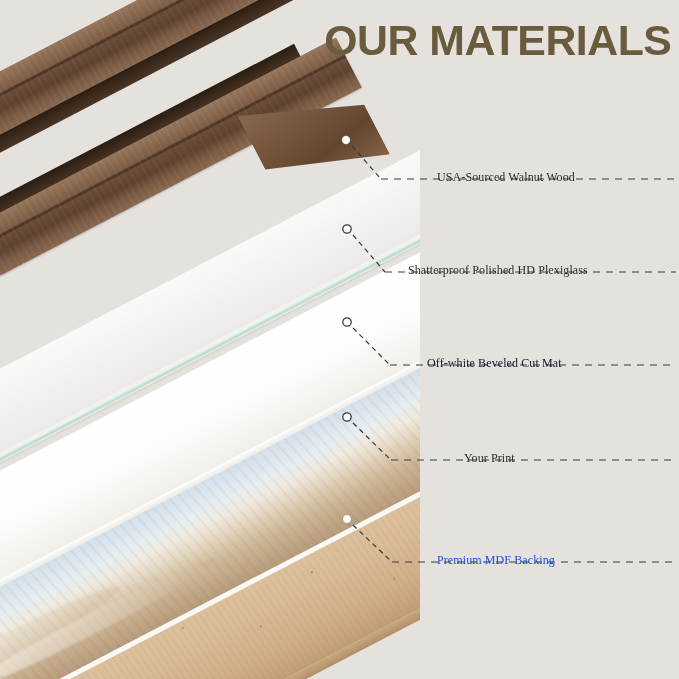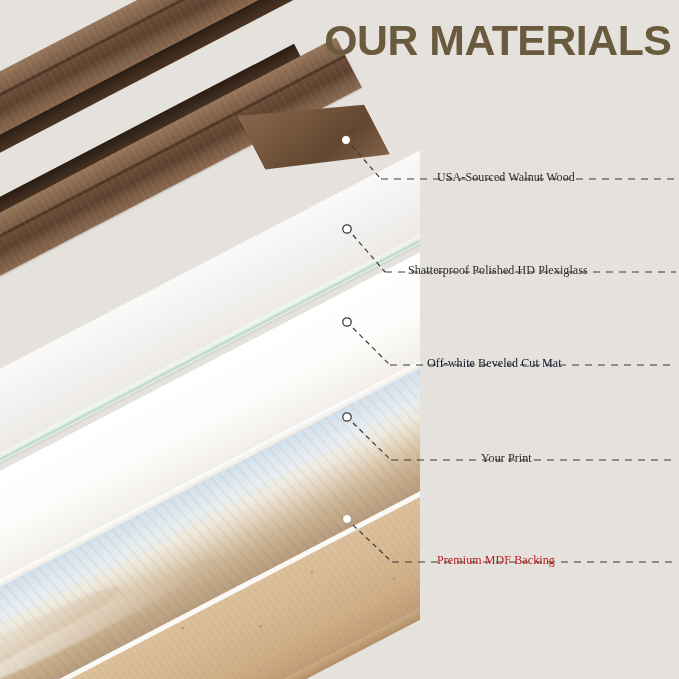--- a/index.html
+++ b/index.html
@@ -272,7 +272,7 @@
     <span class="callout-label" style="left: 437px; top: 170px; color: rgb(43, 43, 43);">USA-Sourced Walnut Wood</span>
     <span class="callout-label" style="left: 394px; top: 263px; color: rgb(43, 43, 43); margin-left: 14px;">Shatterproof Polished HD Plexiglass</span>
     <span class="callout-label" style="left: 427px; top: 356px; color: #0f172a;">Off-white Beveled Cut Mat</span>
-    <span class="callout-label" style="left: 481px; top: 451px; color: rgb(43, 43, 43); text-align: center;">Your Print</span>
+    <span class="callout-label" style="left: 464px; top: 451px; color: rgb(43, 43, 43); text-align: center;">Your Print</span>
     <span class="callout-label" style="left: 437px; top: 553px; color: #b91c1c;">Premium MDF Backing</span>
   </div>
 

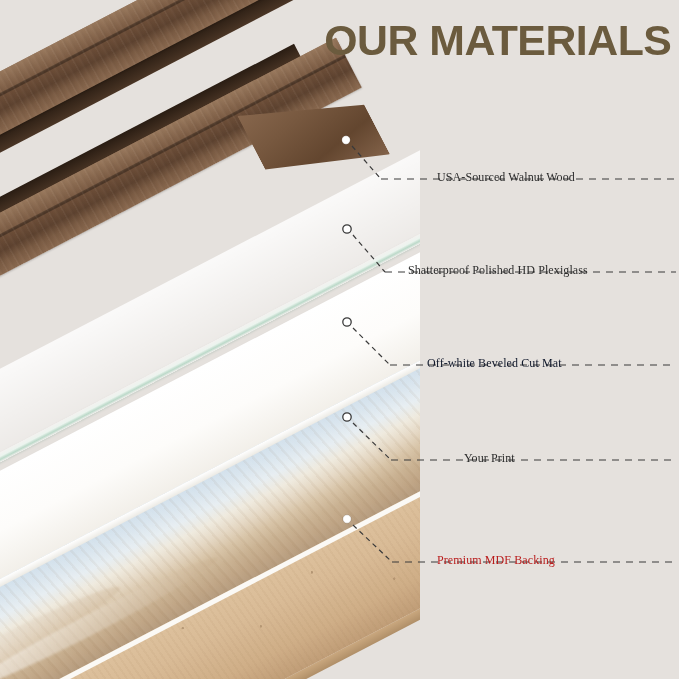--- a/index.html
+++ b/index.html
@@ -273,7 +273,7 @@
     <span class="callout-label" style="left: 394px; top: 263px; color: rgb(43, 43, 43); margin-left: 14px;">Shatterproof Polished HD Plexiglass</span>
     <span class="callout-label" style="left: 427px; top: 356px; color: #0f172a;">Off-white Beveled Cut Mat</span>
     <span class="callout-label" style="left: 464px; top: 451px; color: rgb(43, 43, 43); text-align: center;">Your Print</span>
-    <span class="callout-label" style="left: 437px; top: 553px; color: #b91c1c;">Premium MDF Backing</span>
+    <span class="callout-label" style="left: 437px; top: 553px; color: #1d4ed8;">Premium MDF Backing</span>
   </div>
 
   <div id="title">OUR MATERIALS</div>

